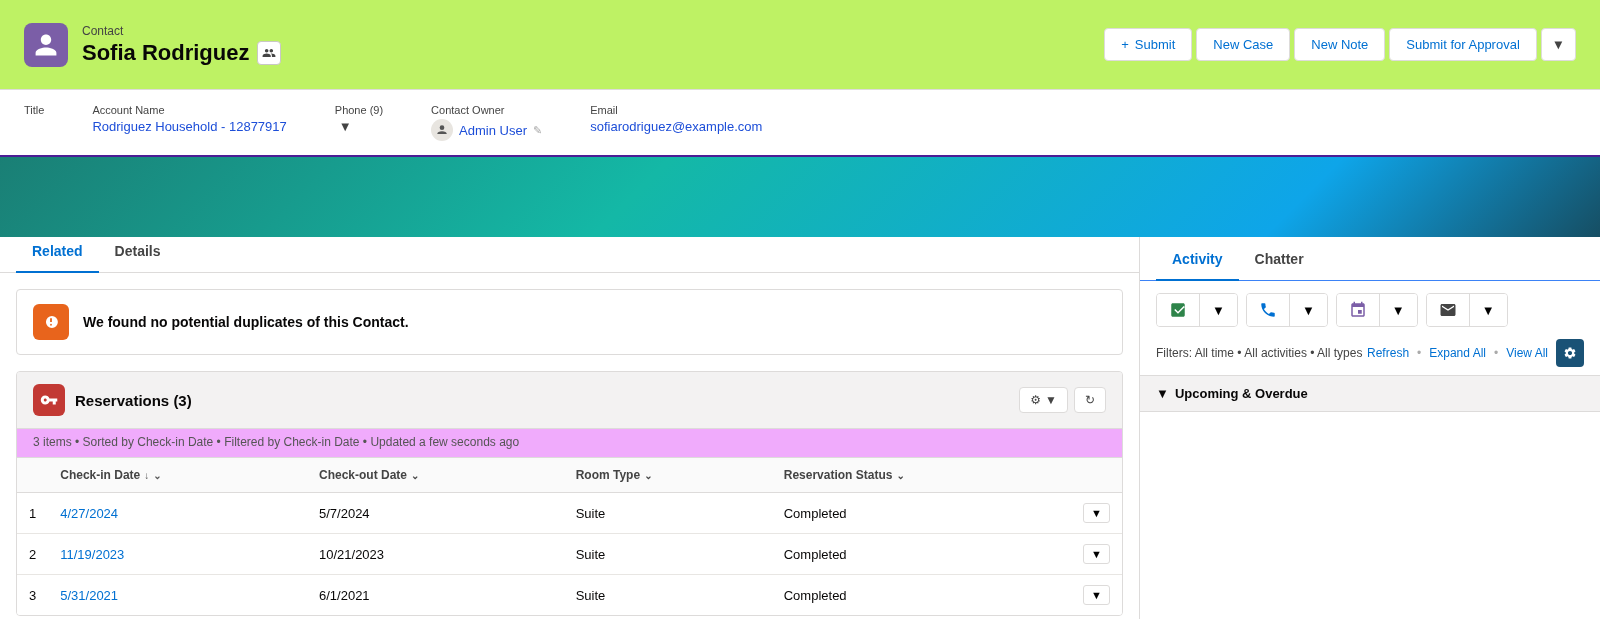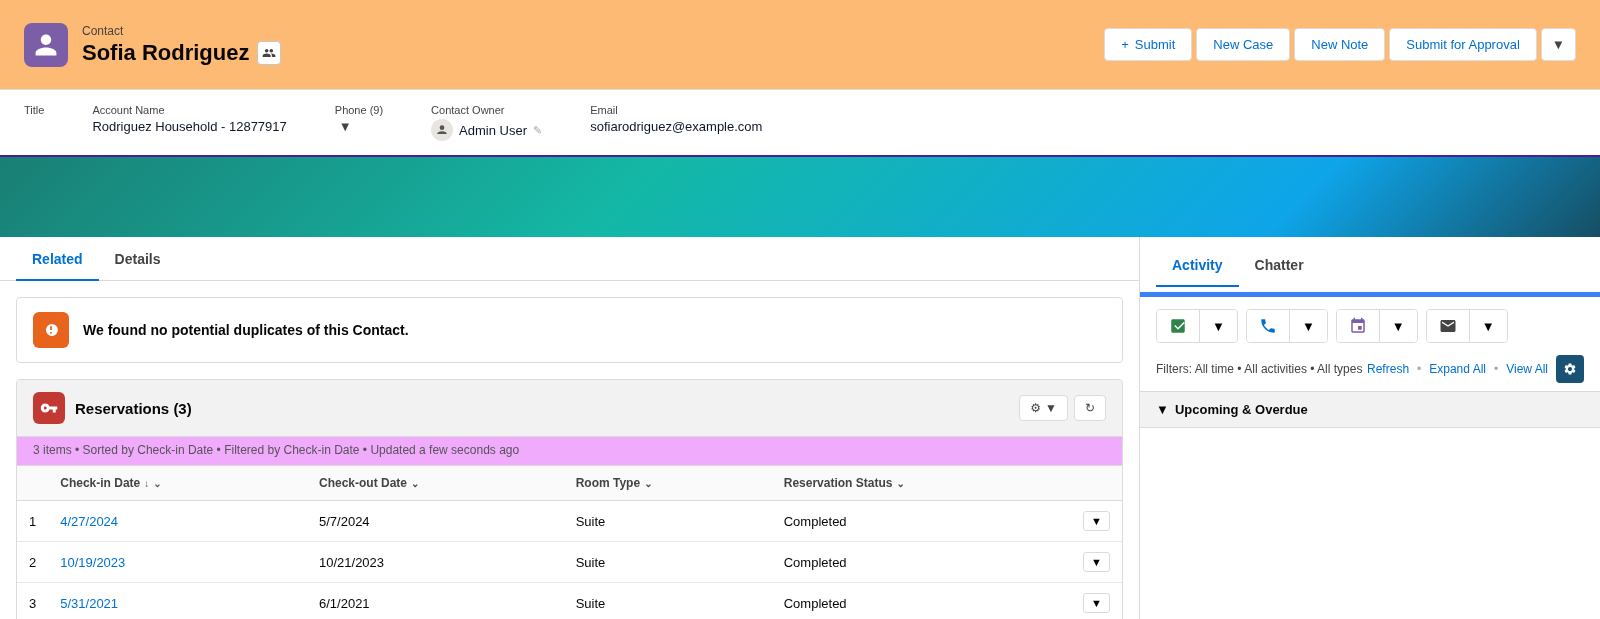--- a/index.html
+++ b/index.html
@@ -7,7 +7,7 @@
 
     
     .header {
-      background: #fdba74;
+      background: #bef264;
       border-bottom: 1px solid #dddbda;
       padding: 12px 24px;
       display: flex;

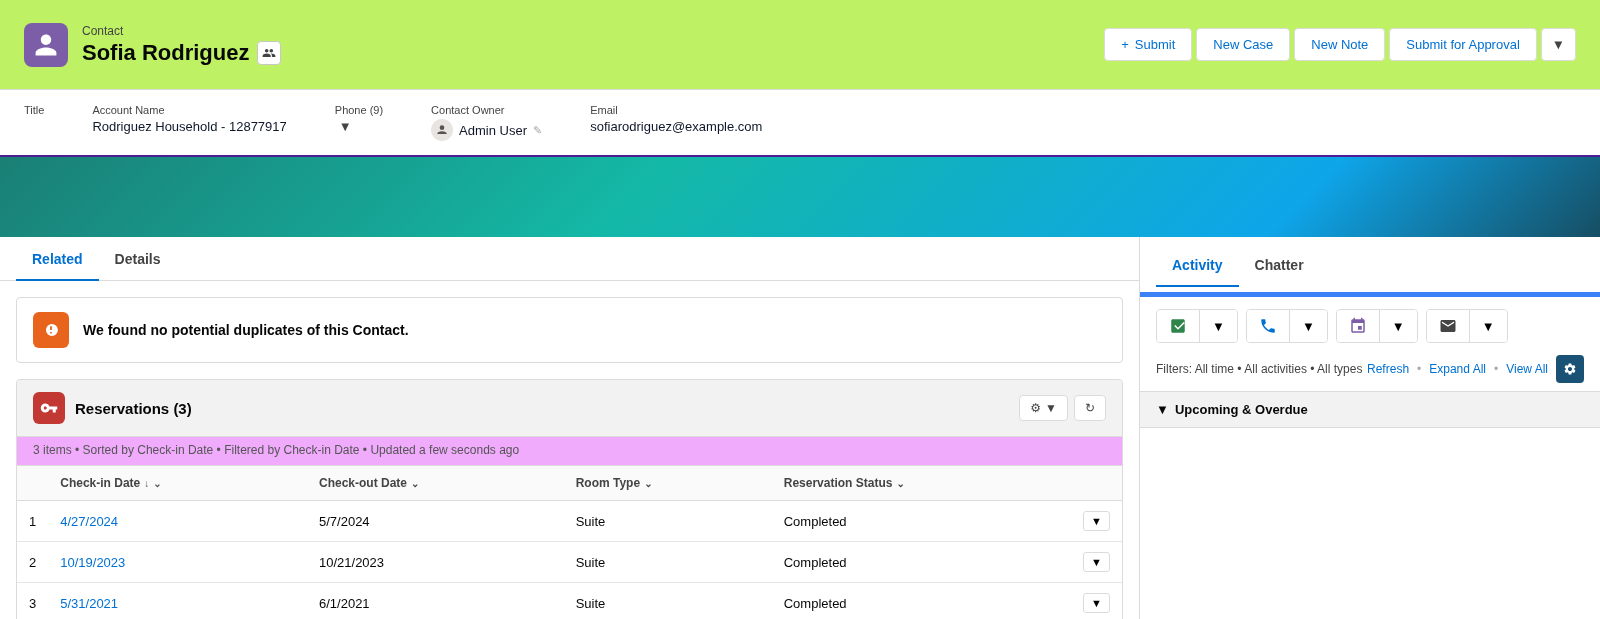--- a/index.html
+++ b/index.html
@@ -87,7 +87,7 @@
     .field-group { display: flex; flex-direction: column; gap: 3px; }
     .field-label { font-size: 11px; color: #444; font-weight: 400; }
     .field-value { font-size: 13px; color: #080707; }
-    .field-link { color: #0f172a; text-decoration: none; cursor: pointer; }
+    .field-link { color: #1d4ed8; text-decoration: none; cursor: pointer; }
     .phone-row { display: flex; align-items: center; gap: 4px; }
     .owner-row { display: flex; align-items: center; gap: 6px; }
     .owner-avatar {

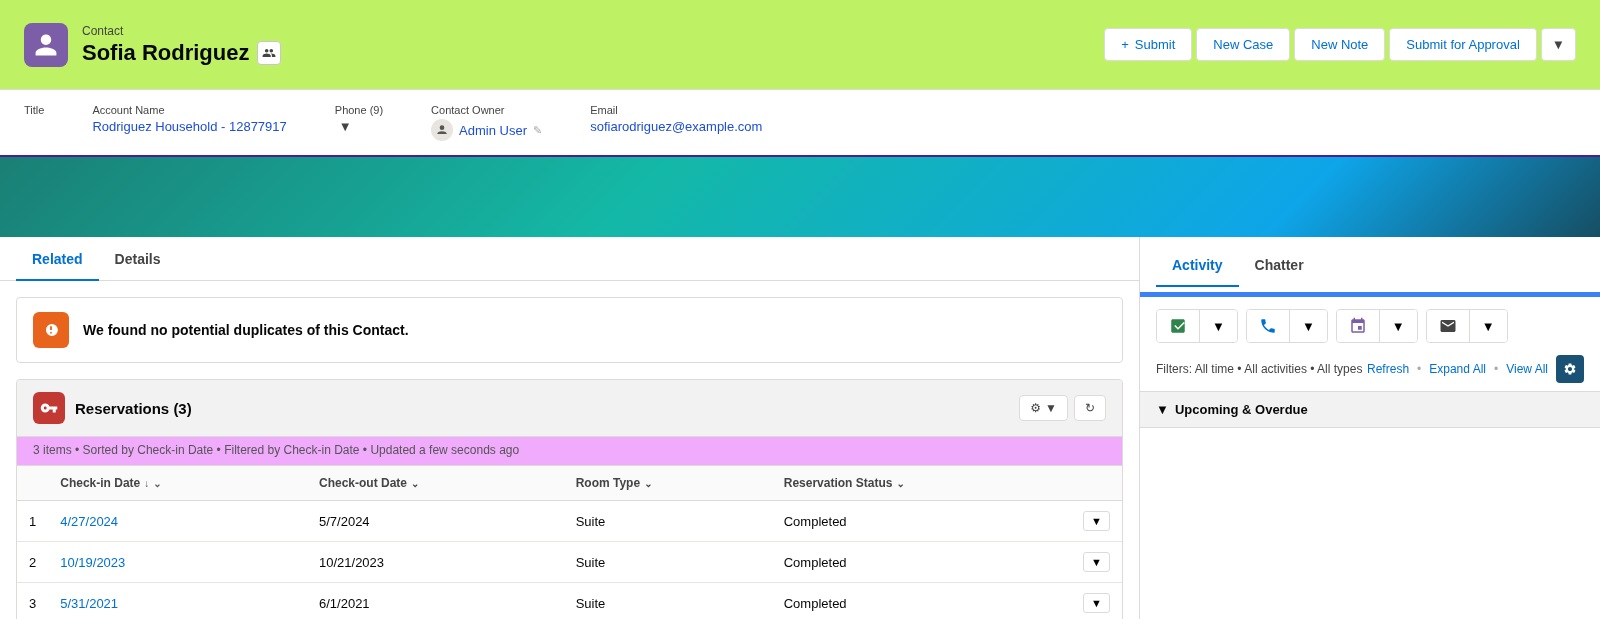--- a/index.html
+++ b/index.html
@@ -132,7 +132,7 @@
       padding: 0 16px;
     }
     .tab {
-      padding: 14px 16px 12px;
+      padding: 6px 16px 12px;
       font-size: 14px;
       font-weight: 600;
       color: #444;

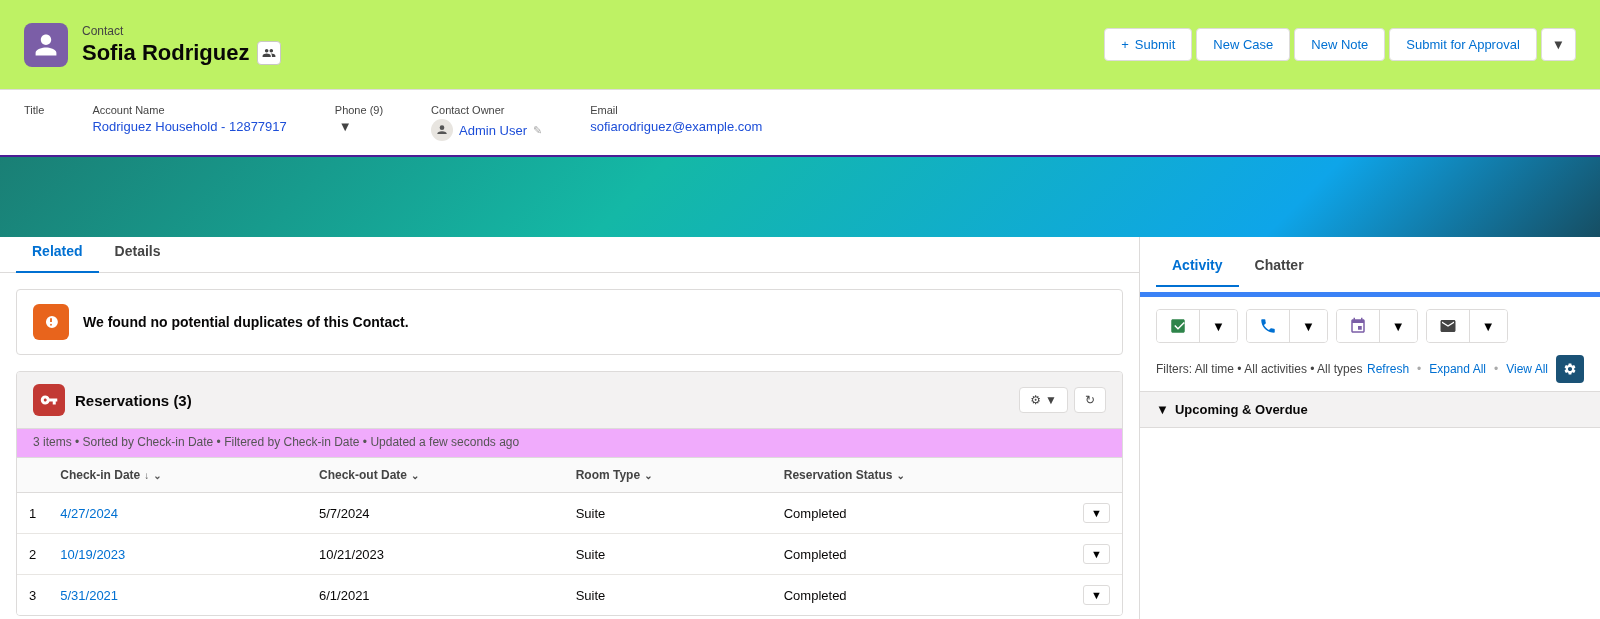--- a/index.html
+++ b/index.html
@@ -263,8 +263,8 @@
     }
     .activity-tabs {
       display: flex;
-      border-bottom: 5px solid #3b82f6;
-      padding: 6px 16px;
+      border-bottom: 1px solid #3b82f6;
+      padding: 0 16px;
     }
     .activity-tab {
       padding: 14px 16px 12px;

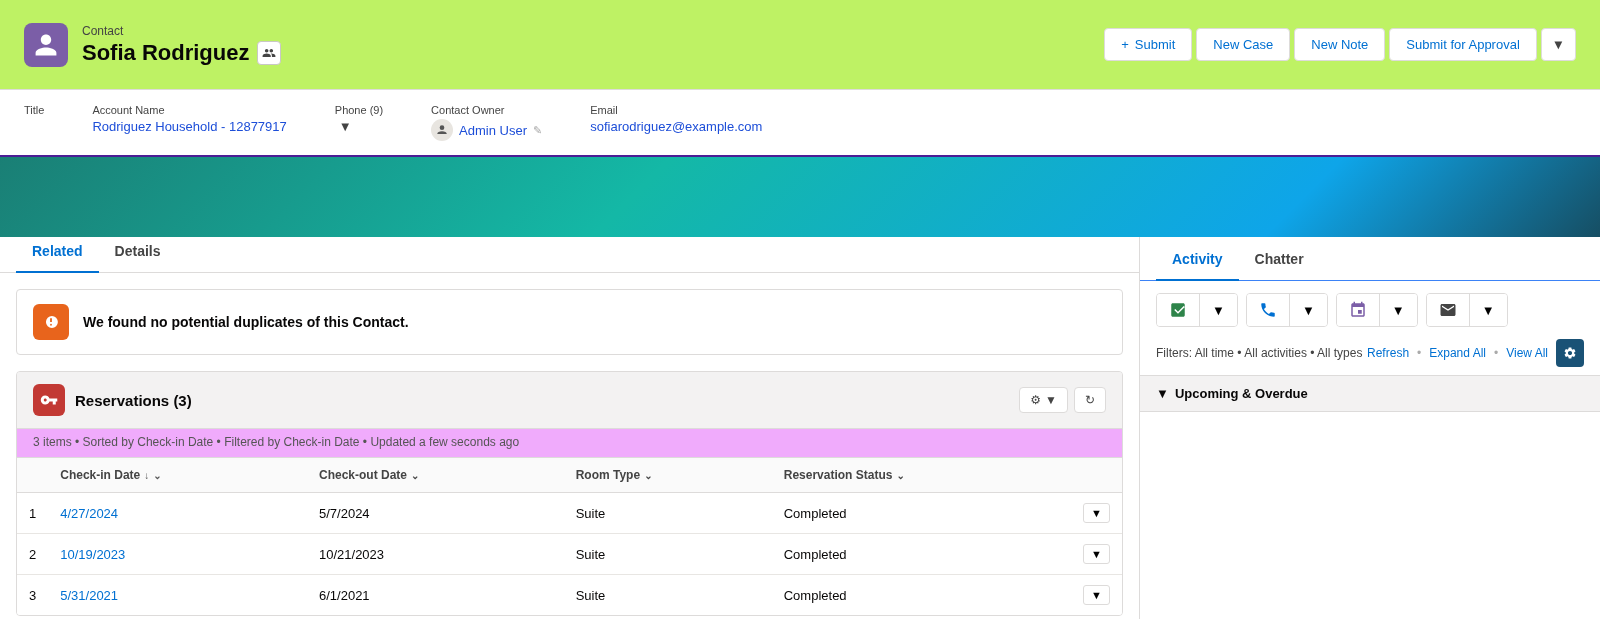--- a/index.html
+++ b/index.html
@@ -505,7 +505,7 @@
     </tr>
             <tr>
       <td class="row-num">2</td>
-      <td><a style="color:#0070d2;cursor:pointer;text-decoration:none;">10/19/2023</a></td>
+      <td><a style="color:#0070d2;cursor:pointer;text-decoration:none;">11/19/2023</a></td>
       <td>10/21/2023</td>
       <td>Suite</td>
       <td>Completed</td>

